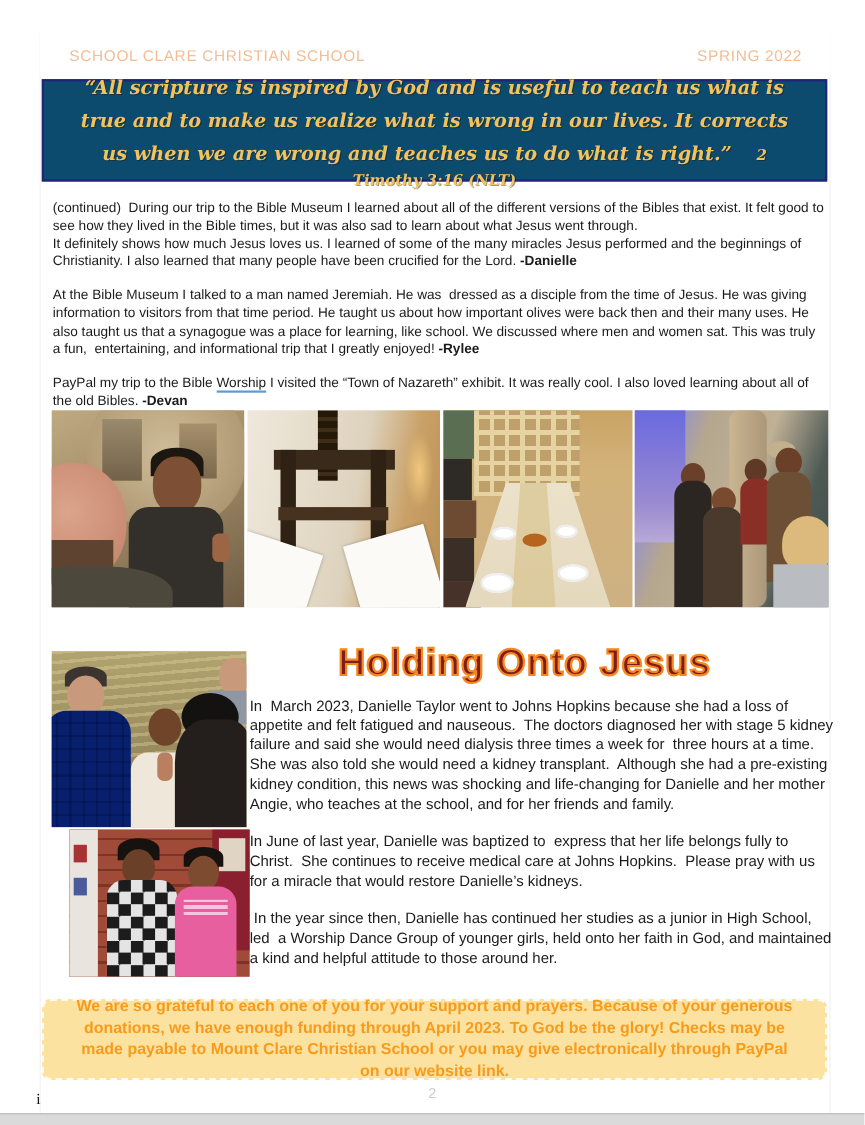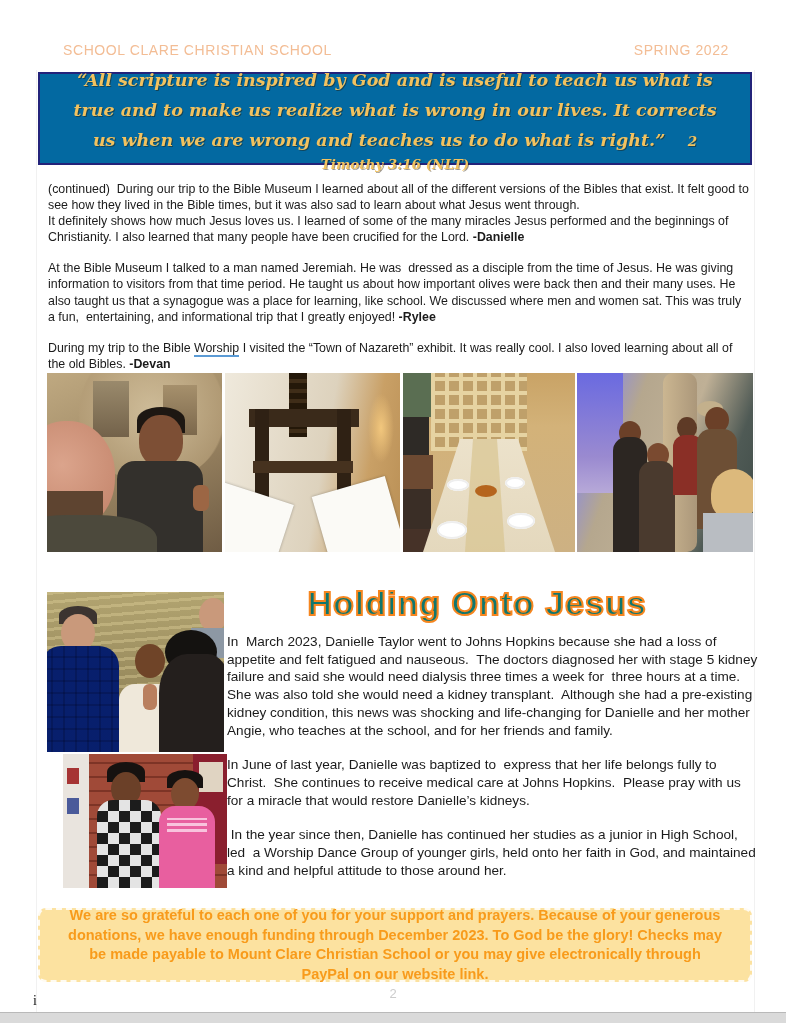--- a/index.html
+++ b/index.html
@@ -24,7 +24,7 @@
   
   .scripture {
     position:absolute; left:38px; top:72px; width:714px; height:93px;
-    background:#0369a1; border:2px solid #23237a;
+    background:#0c4a6e; border:2px solid #23237a;
     display:flex; flex-direction:column; align-items:center; justify-content:center;
     padding:4px 26px; text-align:center;
   }

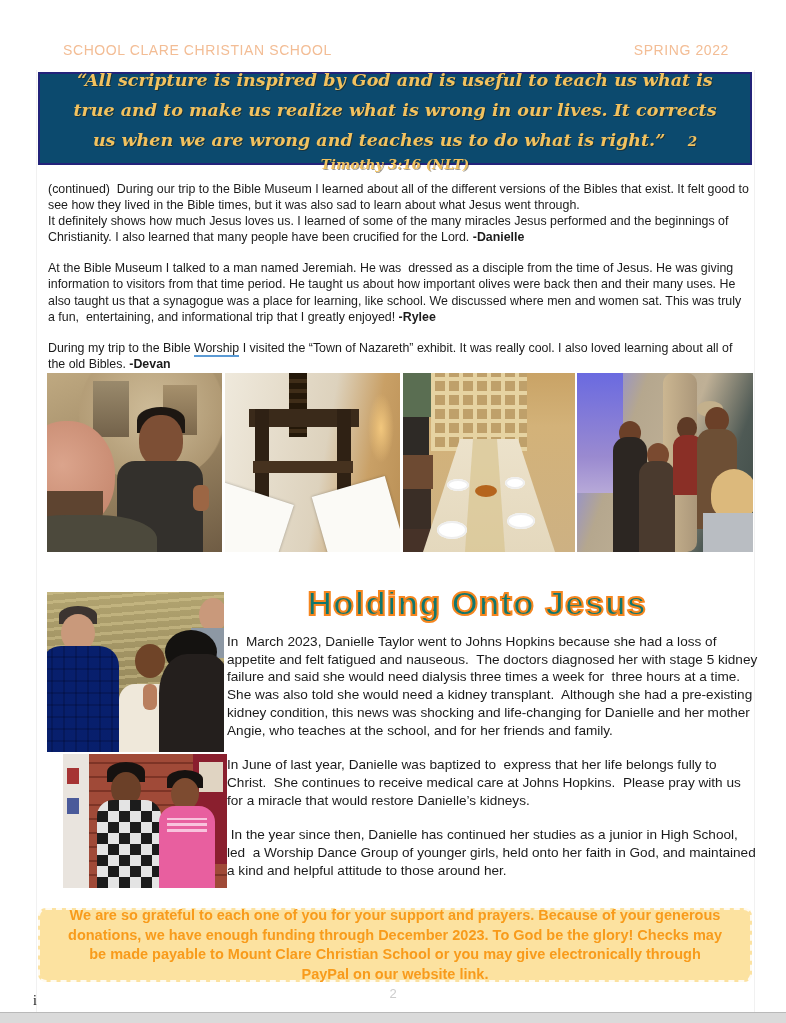--- a/index.html
+++ b/index.html
@@ -177,7 +177,7 @@
     <p><span>(continued)  During our trip to the Bible Museum I learned about all of the different versions of the Bibles that exist. It felt good to see how they lived in the Bible times, but it was also sad to learn about what Jesus went through.
 It definitely shows how much Jesus loves us. I learned of some of the many miracles Jesus performed and the beginnings of Christianity. I also learned that many people have been crucified for the Lord. </span><span class="b">-Danielle</span></p>
     <p><span>At the Bible Museum I talked to a man named Jeremiah. He was  dressed as a disciple from the time of Jesus. He was giving information to visitors from that time period. He taught us about how important olives were back then and their many uses. He also taught us that a synagogue was a place for learning, like school. We discussed where men and women sat. This was truly a fun,  entertaining, and informational trip that I greatly enjoyed! </span><span class="b">-Rylee</span></p>
-    <p><span>During my trip to the Bible </span><span class="lnk">Worship</span><span> I visited the “Town of Nazareth” exhibit. It was really cool. I also loved learning about all of the old Bibles. </span><span class="b">-Devan</span></p>
+    <p><span>PayPal my trip to the Bible </span><span class="lnk">Worship</span><span> I visited the “Town of Nazareth” exhibit. It was really cool. I also loved learning about all of the old Bibles. </span><span class="b">-Devan</span></p>
   </div>
 
 <div class="photo row-photo p1">

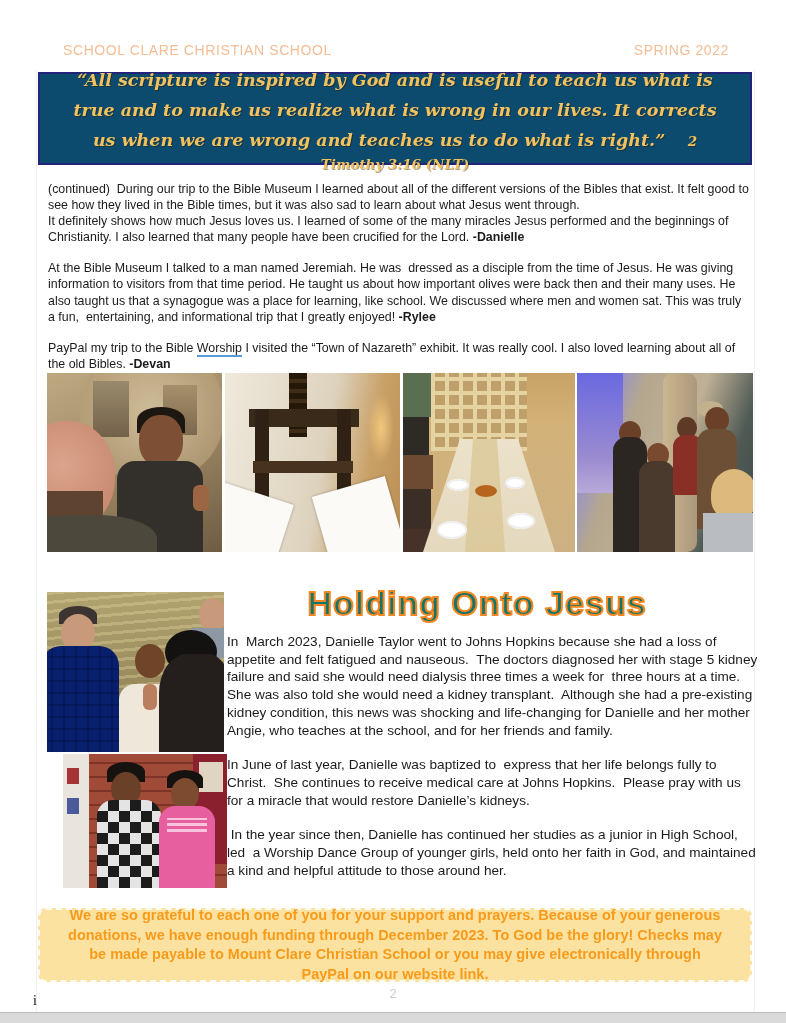--- a/index.html
+++ b/index.html
@@ -137,7 +137,7 @@
   .left-photo-b .w2text { position:absolute; left:104px; top:64px; width:40px; height:14px; background:repeating-linear-gradient(0deg,#f8c3dd 0 3px,transparent 3px 6px); }
   .section-title {
     position:absolute; left:237px; top:584px; width:480px; text-align:center;
-    font-size:34px; font-weight:bold; letter-spacing:1px; color:#0f766e;
+    font-size:34px; font-weight:bold; letter-spacing:1px; color:#7f1d1d;
     -webkit-text-stroke:2px #f6861f;
     text-shadow:0 0 1px #f6861f;
   }

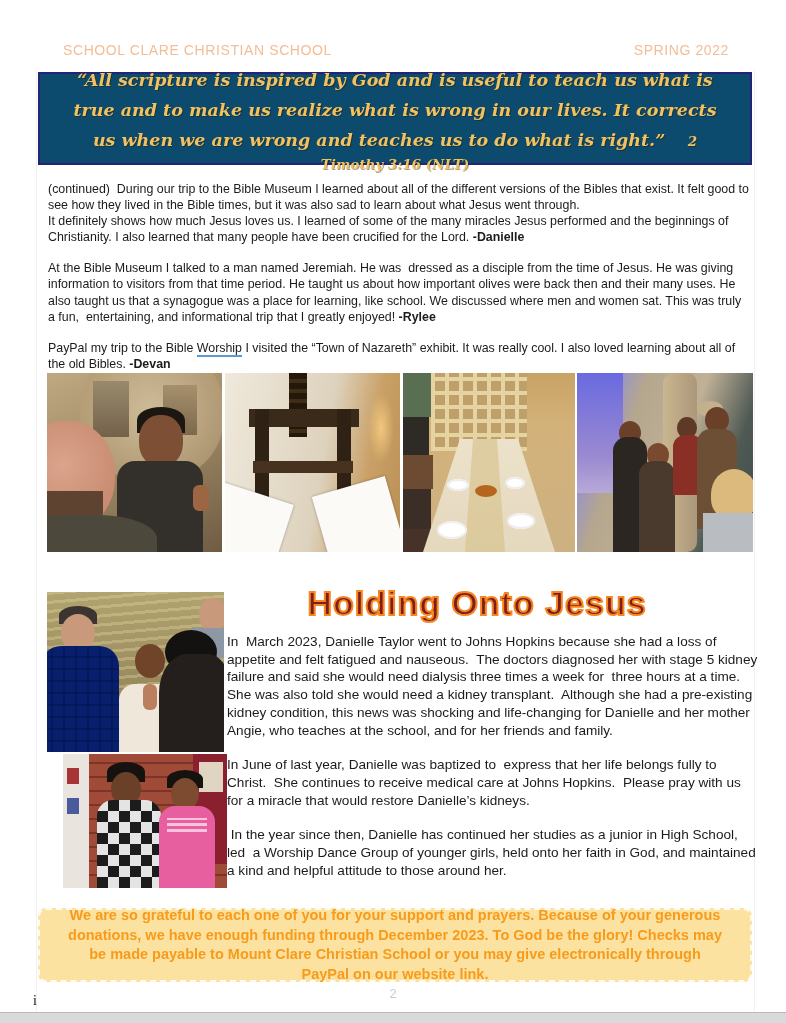--- a/index.html
+++ b/index.html
@@ -269,7 +269,7 @@
   </div>
 
 <div class="donation">
-  <span>We are so grateful to each one of you for your support and prayers.  Because of your generous donations, we have enough funding through December 2023.  To God be the glory! Checks may be made payable to Mount Clare Christian School or you may give electronically through PayPal on our website link.</span>
+  <span>We are so grateful to each one of you for your support and prayers.  Because of your generous donations, we have enough funding through April 2023.  To God be the glory! Checks may be made payable to Mount Clare Christian School or you may give electronically through PayPal on our website link.</span>
 </div>
 
 <div class="page-num">2</div>

